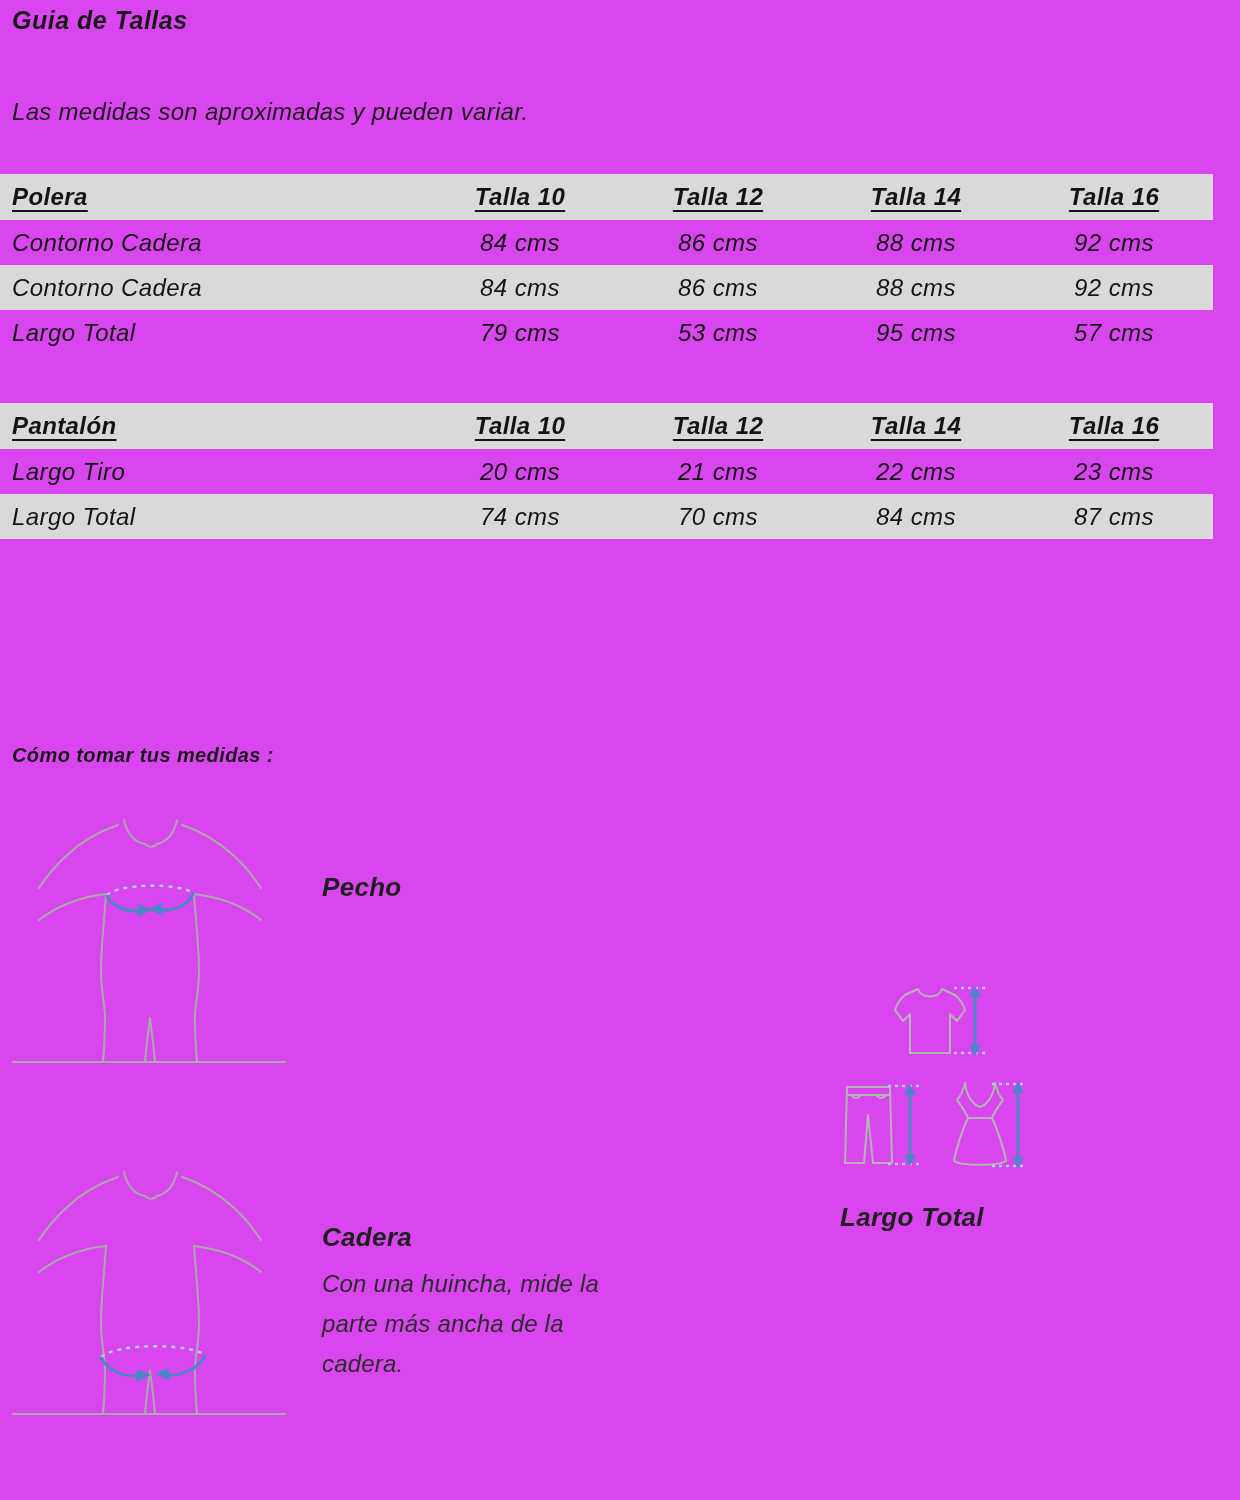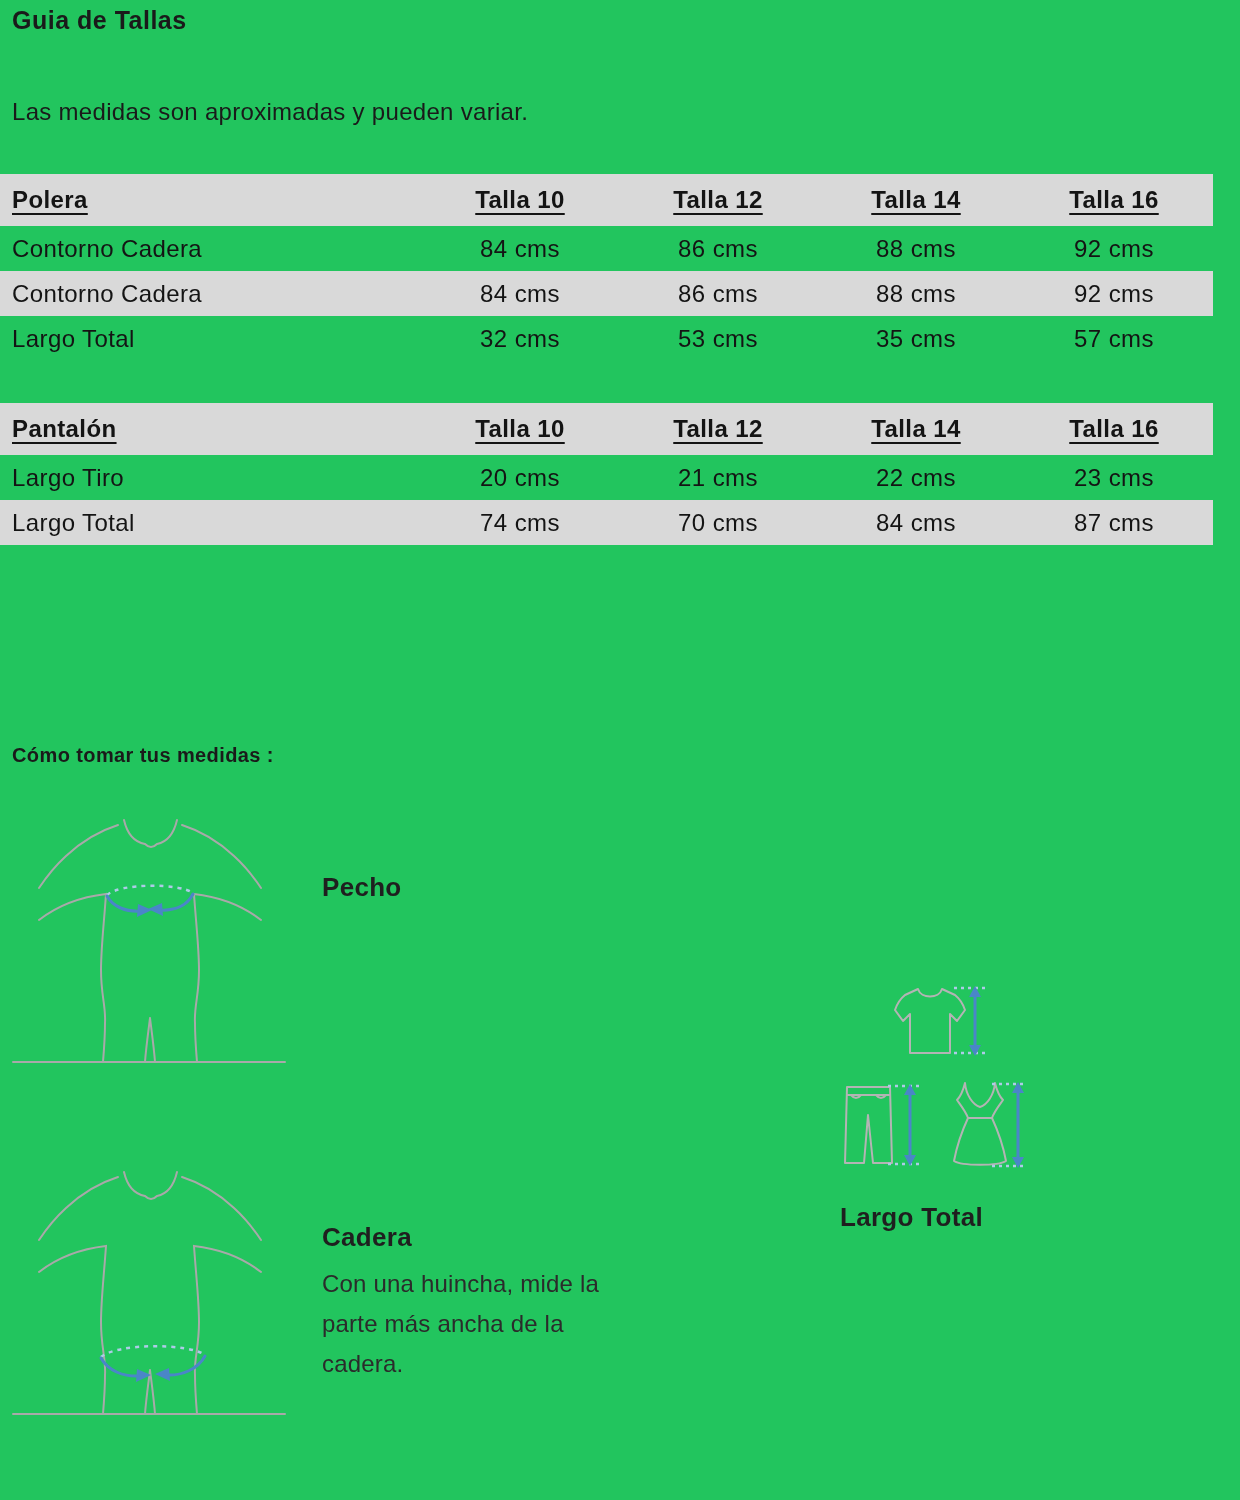--- a/index.html
+++ b/index.html
@@ -6,10 +6,11 @@
   .doc{
     position:relative;
     width:1240px;height:1500px;
-    background:#22c55e;
+    background:#d946ef;
     font-family:"Liberation Sans", sans-serif;
     color:#1a1a1a;
     overflow:hidden;
+    font-style:italic;
   }
   .page-title{
     position:absolute;left:12px;top:6px;

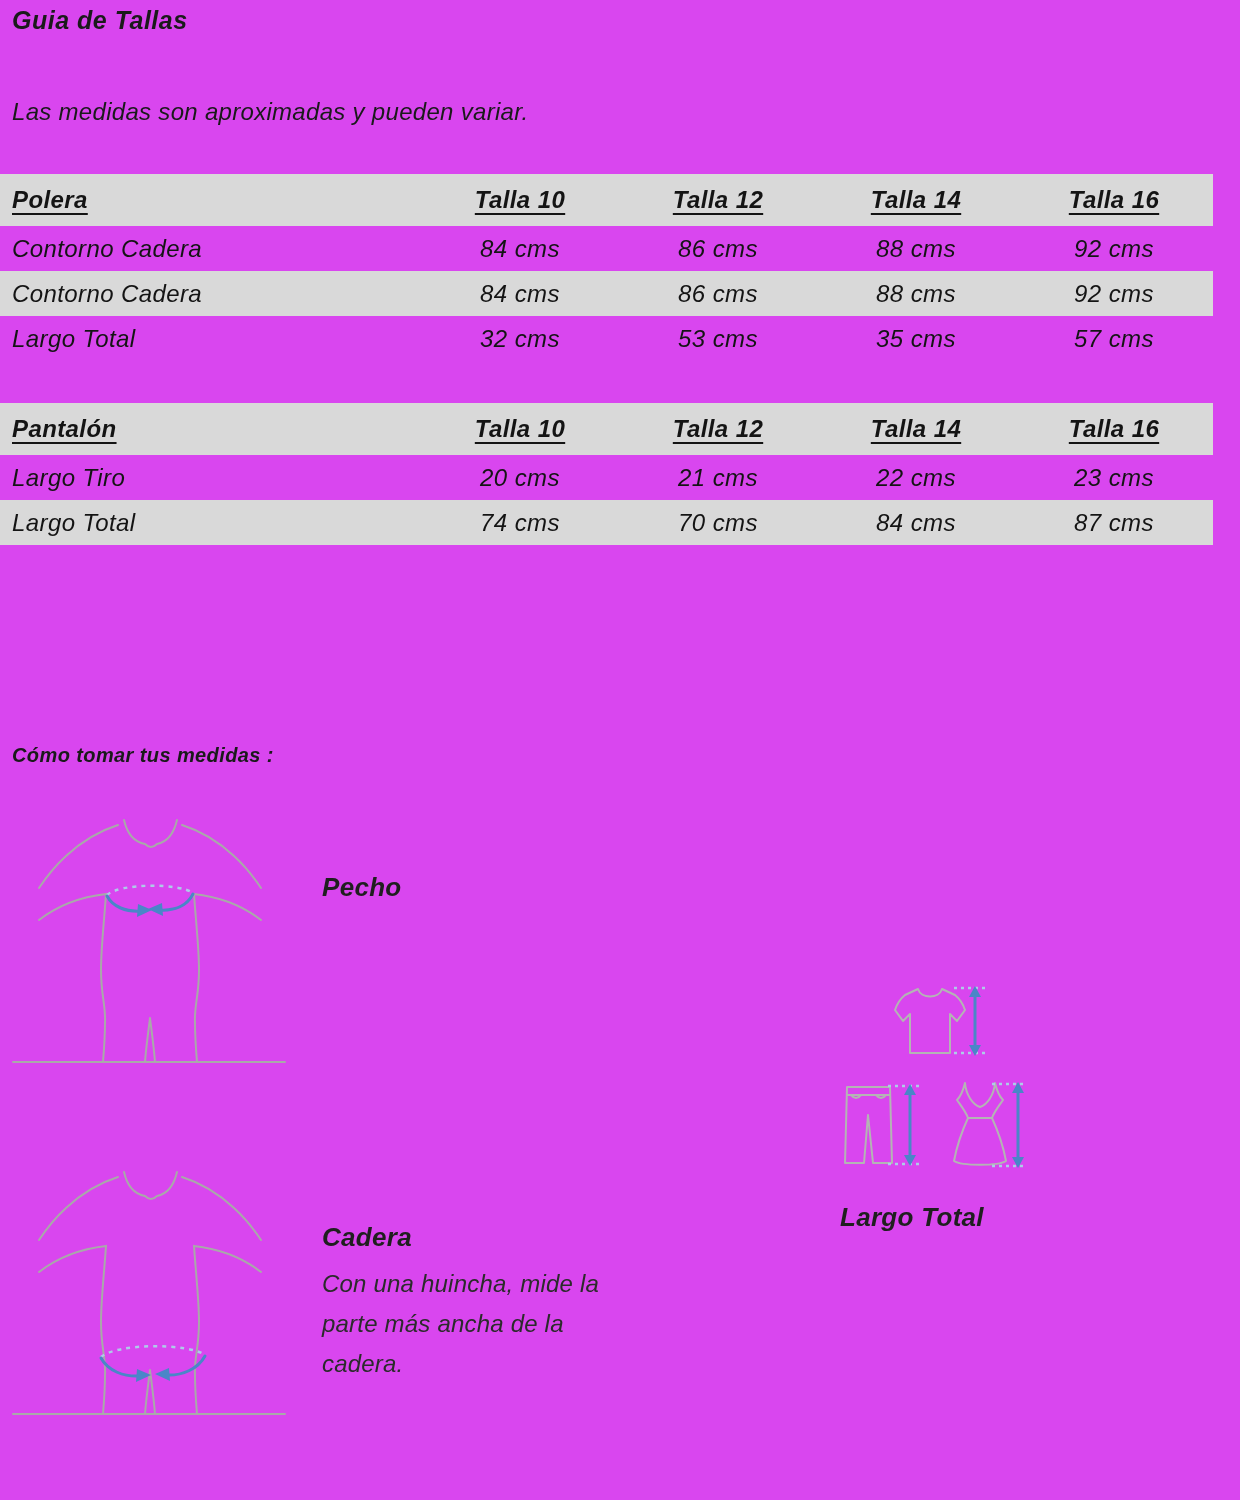--- a/index.html
+++ b/index.html
@@ -36,7 +36,7 @@
   }
   .size-table thead tr{background:#d9d9d9;}
   .size-table thead th{
-    font-weight:bold;height:52px;
+    font-weight:bold;height:46px;
     text-decoration:underline;text-decoration-thickness:2px;text-underline-offset:5px;
   }
   .size-table .lbl{text-align:left;padding-left:12px;}

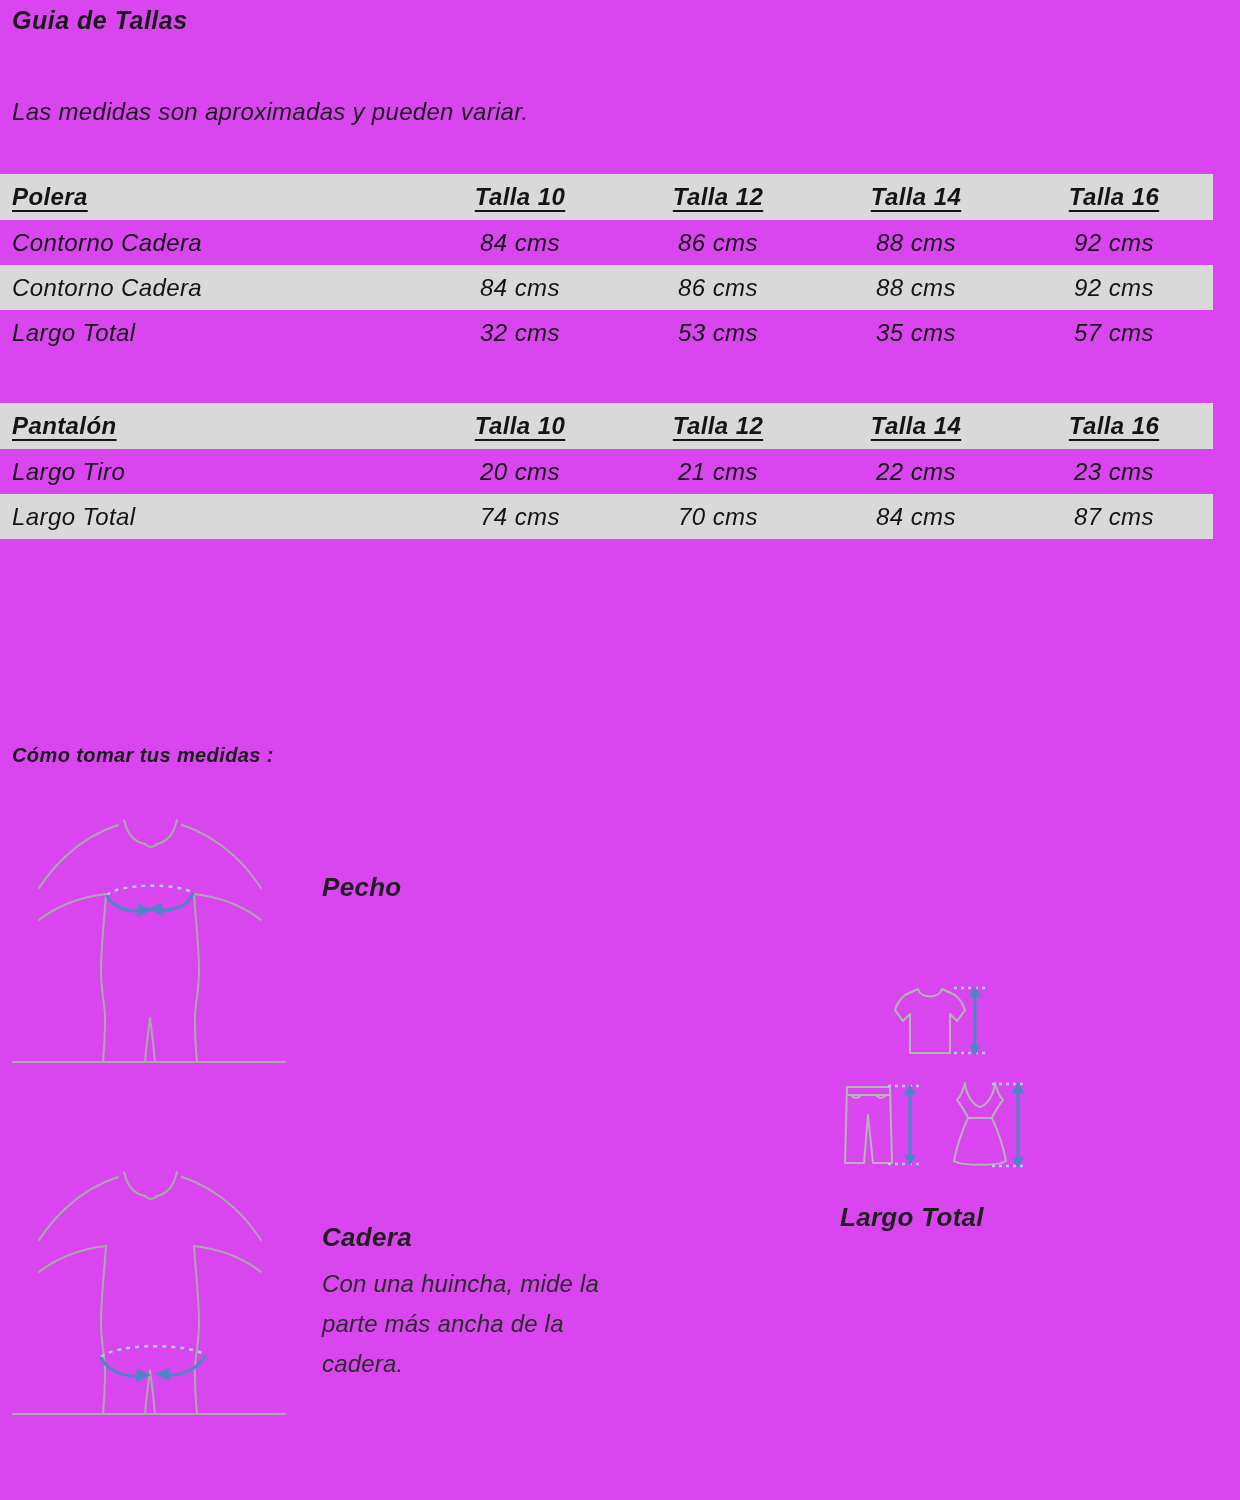--- a/index.html
+++ b/index.html
@@ -99,7 +99,7 @@
       </tr>
       <tr>
         <td class="lbl">Largo Total</td>
-        <td>32 cms</td>
+        <td>79 cms</td>
         <td>53 cms</td>
         <td>35 cms</td>
         <td>57 cms</td>

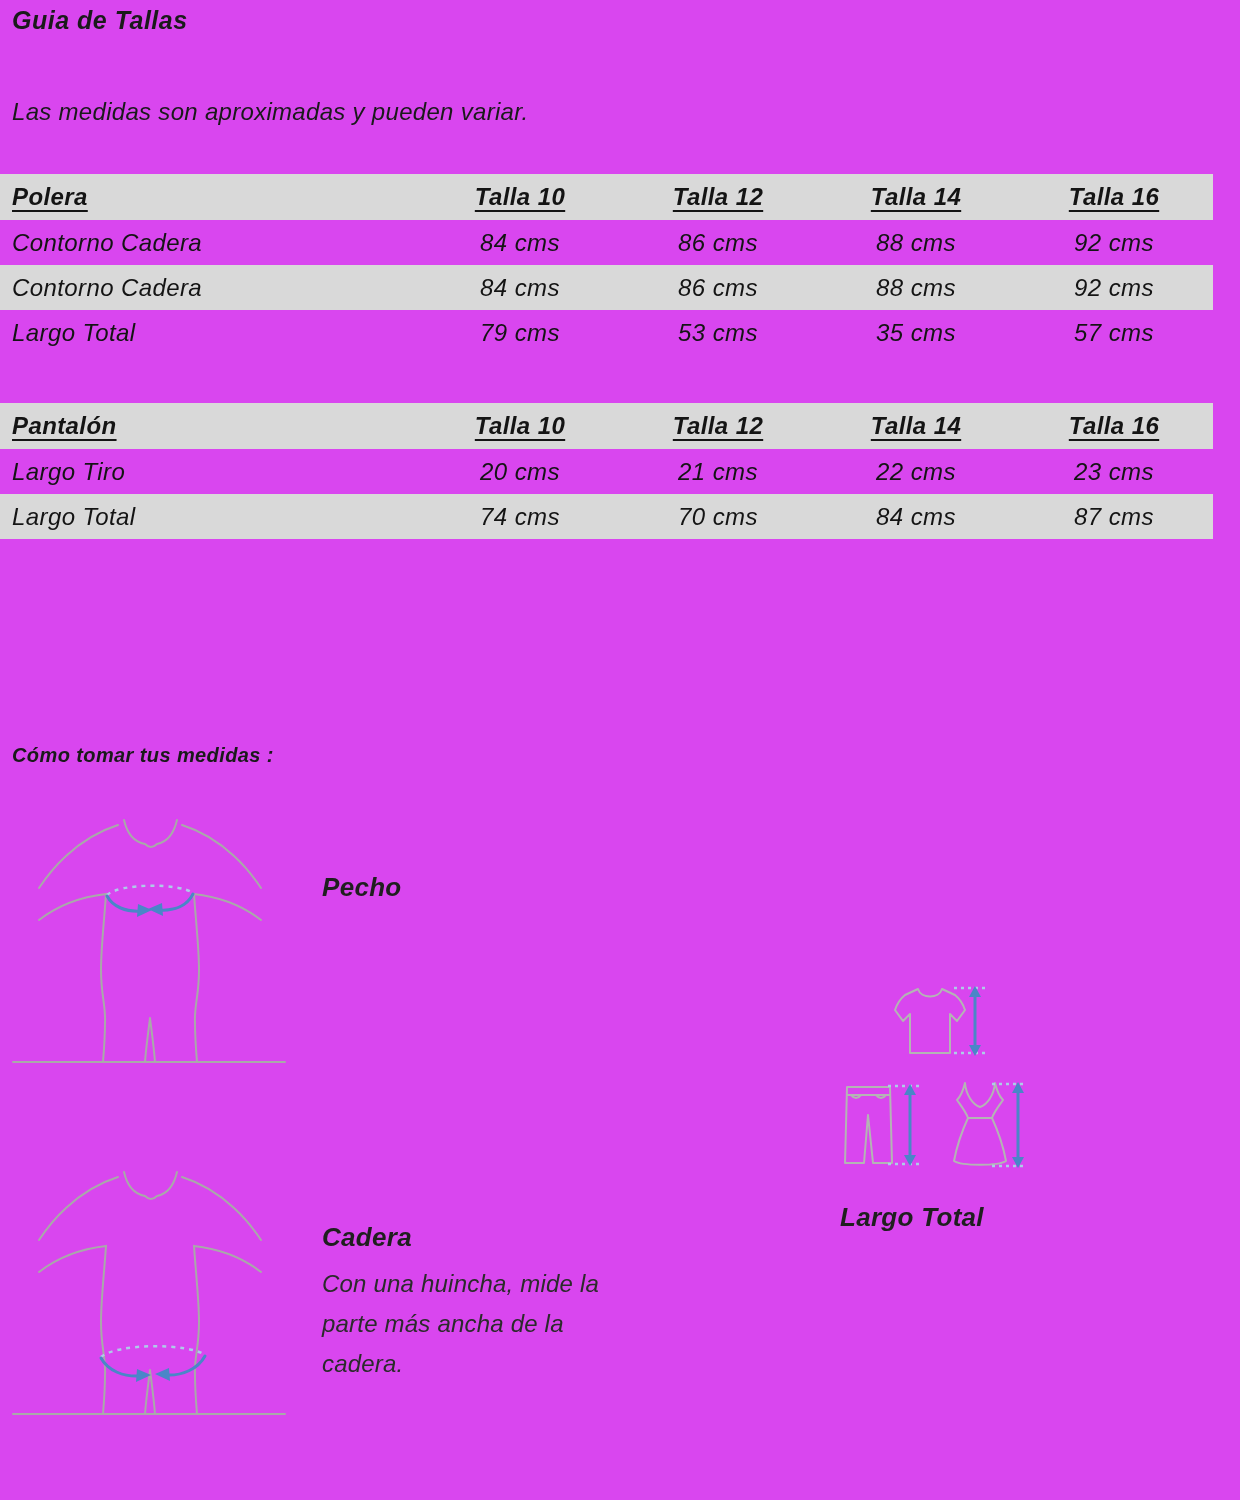--- a/index.html
+++ b/index.html
@@ -101,7 +101,7 @@
         <td class="lbl">Largo Total</td>
         <td>79 cms</td>
         <td>53 cms</td>
-        <td>35 cms</td>
+        <td>95 cms</td>
         <td>57 cms</td>
       </tr>
     </tbody>

